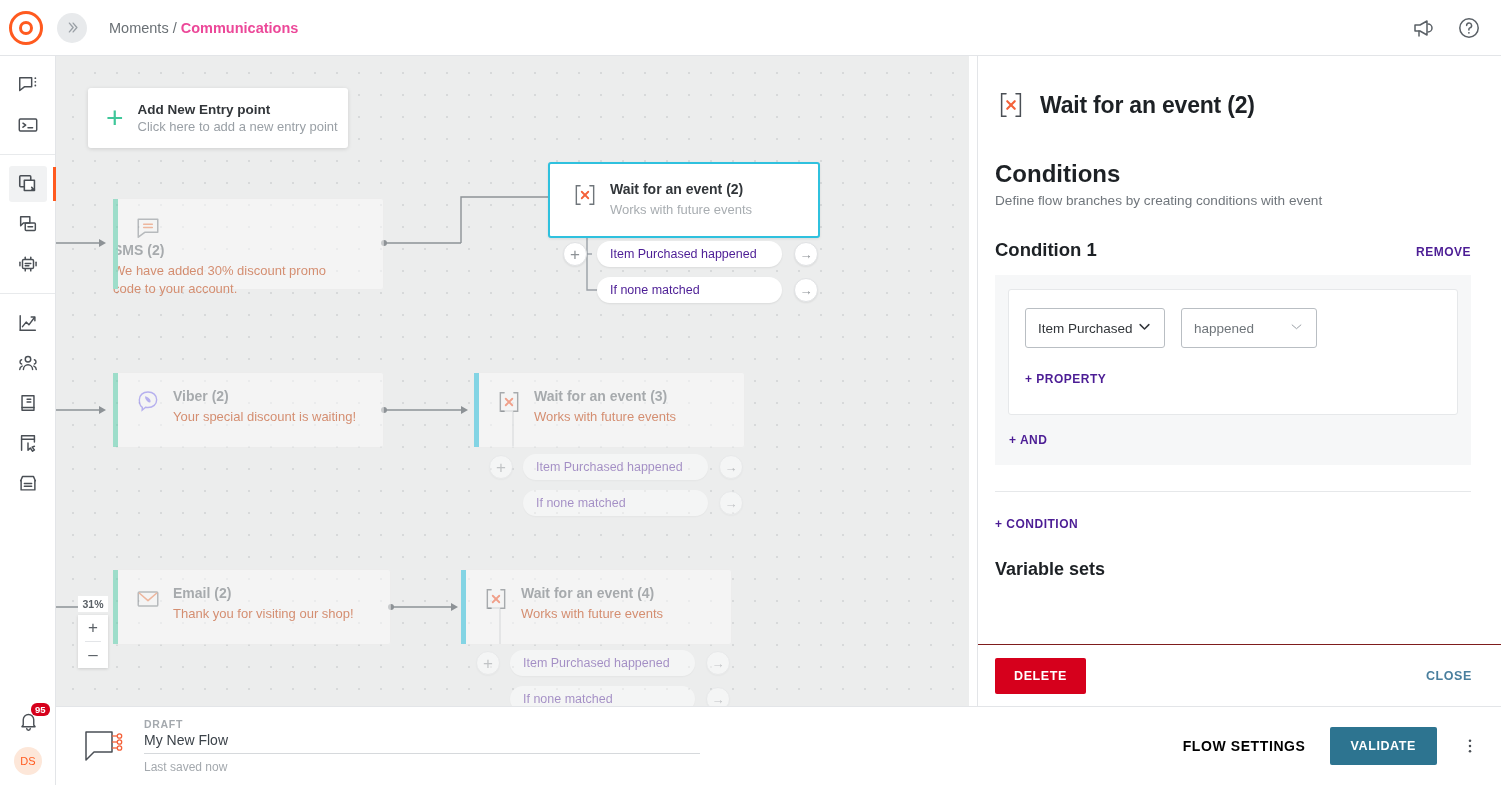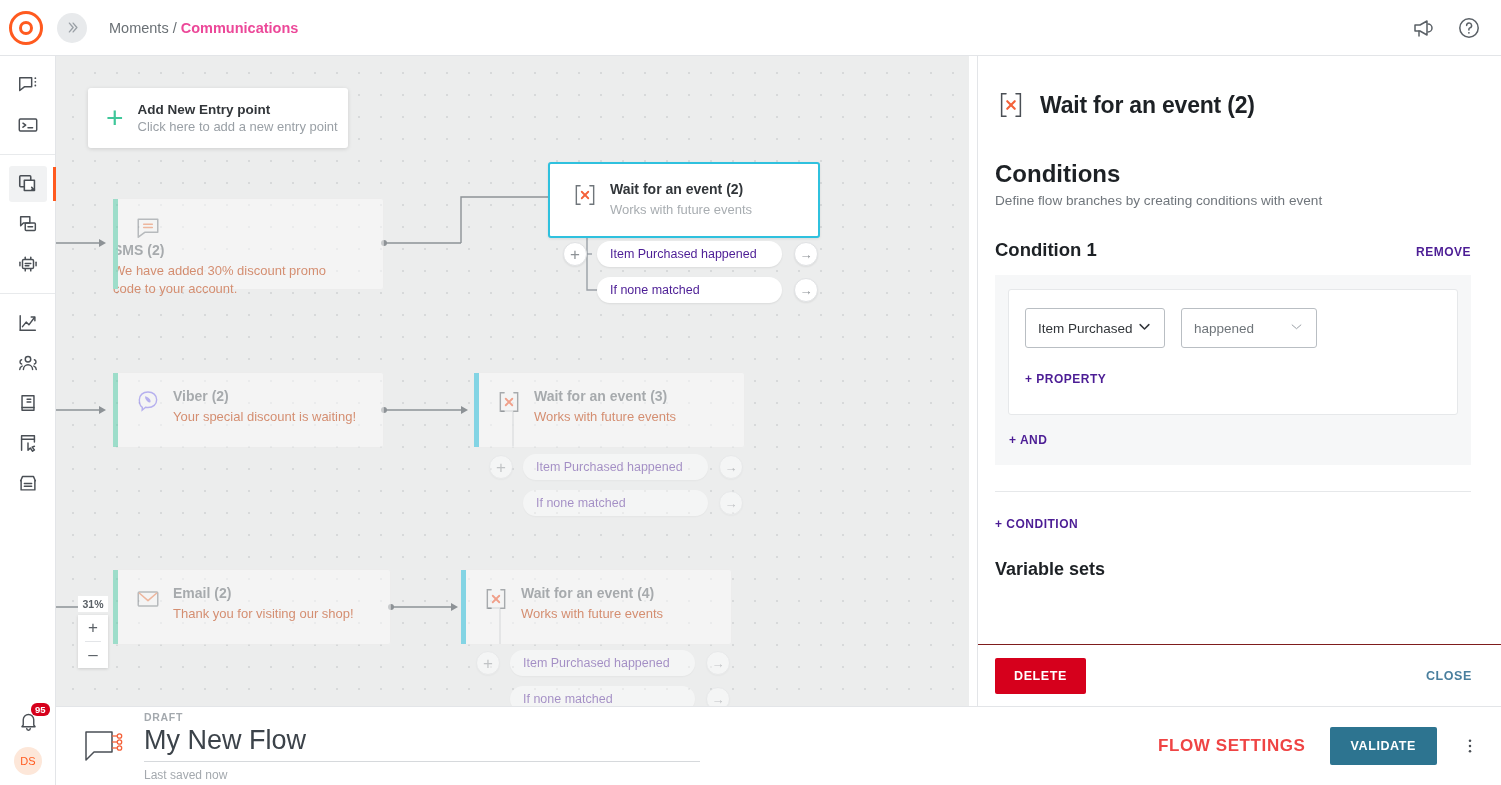--- a/index.html
+++ b/index.html
@@ -171,7 +171,7 @@
   .flowmeta{ width:560px; }
   .fdraft{ font-size:10.5px; font-weight:bold; color:#a4a9ae; letter-spacing:.7px;}
   .fname{
-    font-size:27px; color:#3c434a; border:none; border-bottom:1px solid #d6d9dc;
+    font-size:14px; color:#3c434a; border:none; border-bottom:1px solid #d6d9dc;
     width:556px; padding:2px 0 5px 0; outline:none; background:transparent;
     font-family:"Liberation Sans", sans-serif;
   }

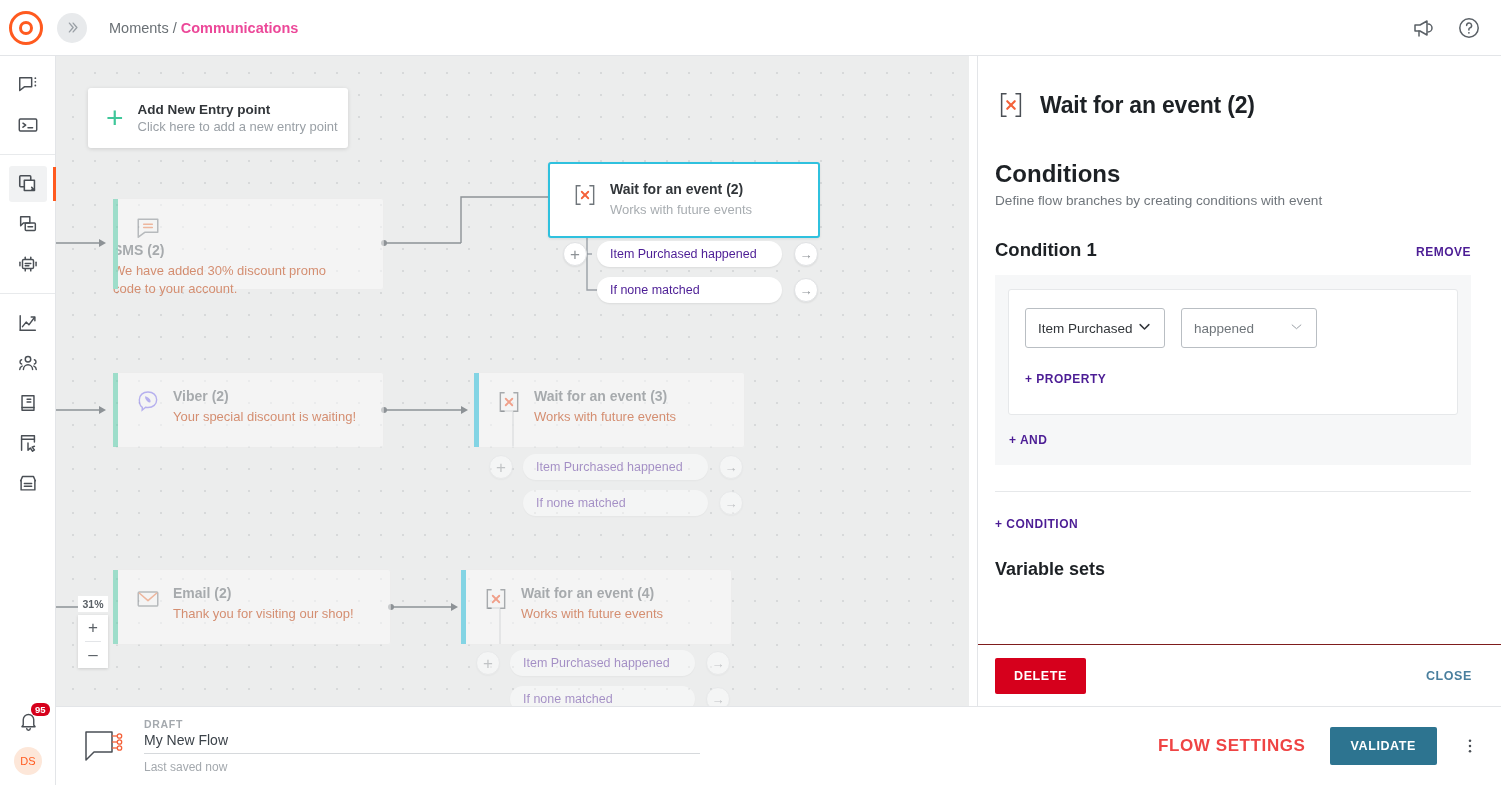--- a/index.html
+++ b/index.html
@@ -177,7 +177,7 @@
   }
   .fsaved{ font-size:12px; color:#a4a9ae; margin-top:6px;}
   .bottom-right{ margin-left:auto; display:flex; align-items:center; gap:24px;}
-  .btn-flowset{ color:#ef4444; font-size:17px;font-weight:bold;letter-spacing:.6px;cursor:pointer;}
+  .btn-flowset{ color:#000000; font-size:14px;font-weight:bold;letter-spacing:.6px;cursor:pointer;}
   .btn-validate{
     background:#2d7490;color:#fff;border:none;font-size:12.5px;font-weight:bold;letter-spacing:.6px;
     padding:12px 21px;border-radius:2px;cursor:pointer;font-family:"Liberation Sans", sans-serif;

